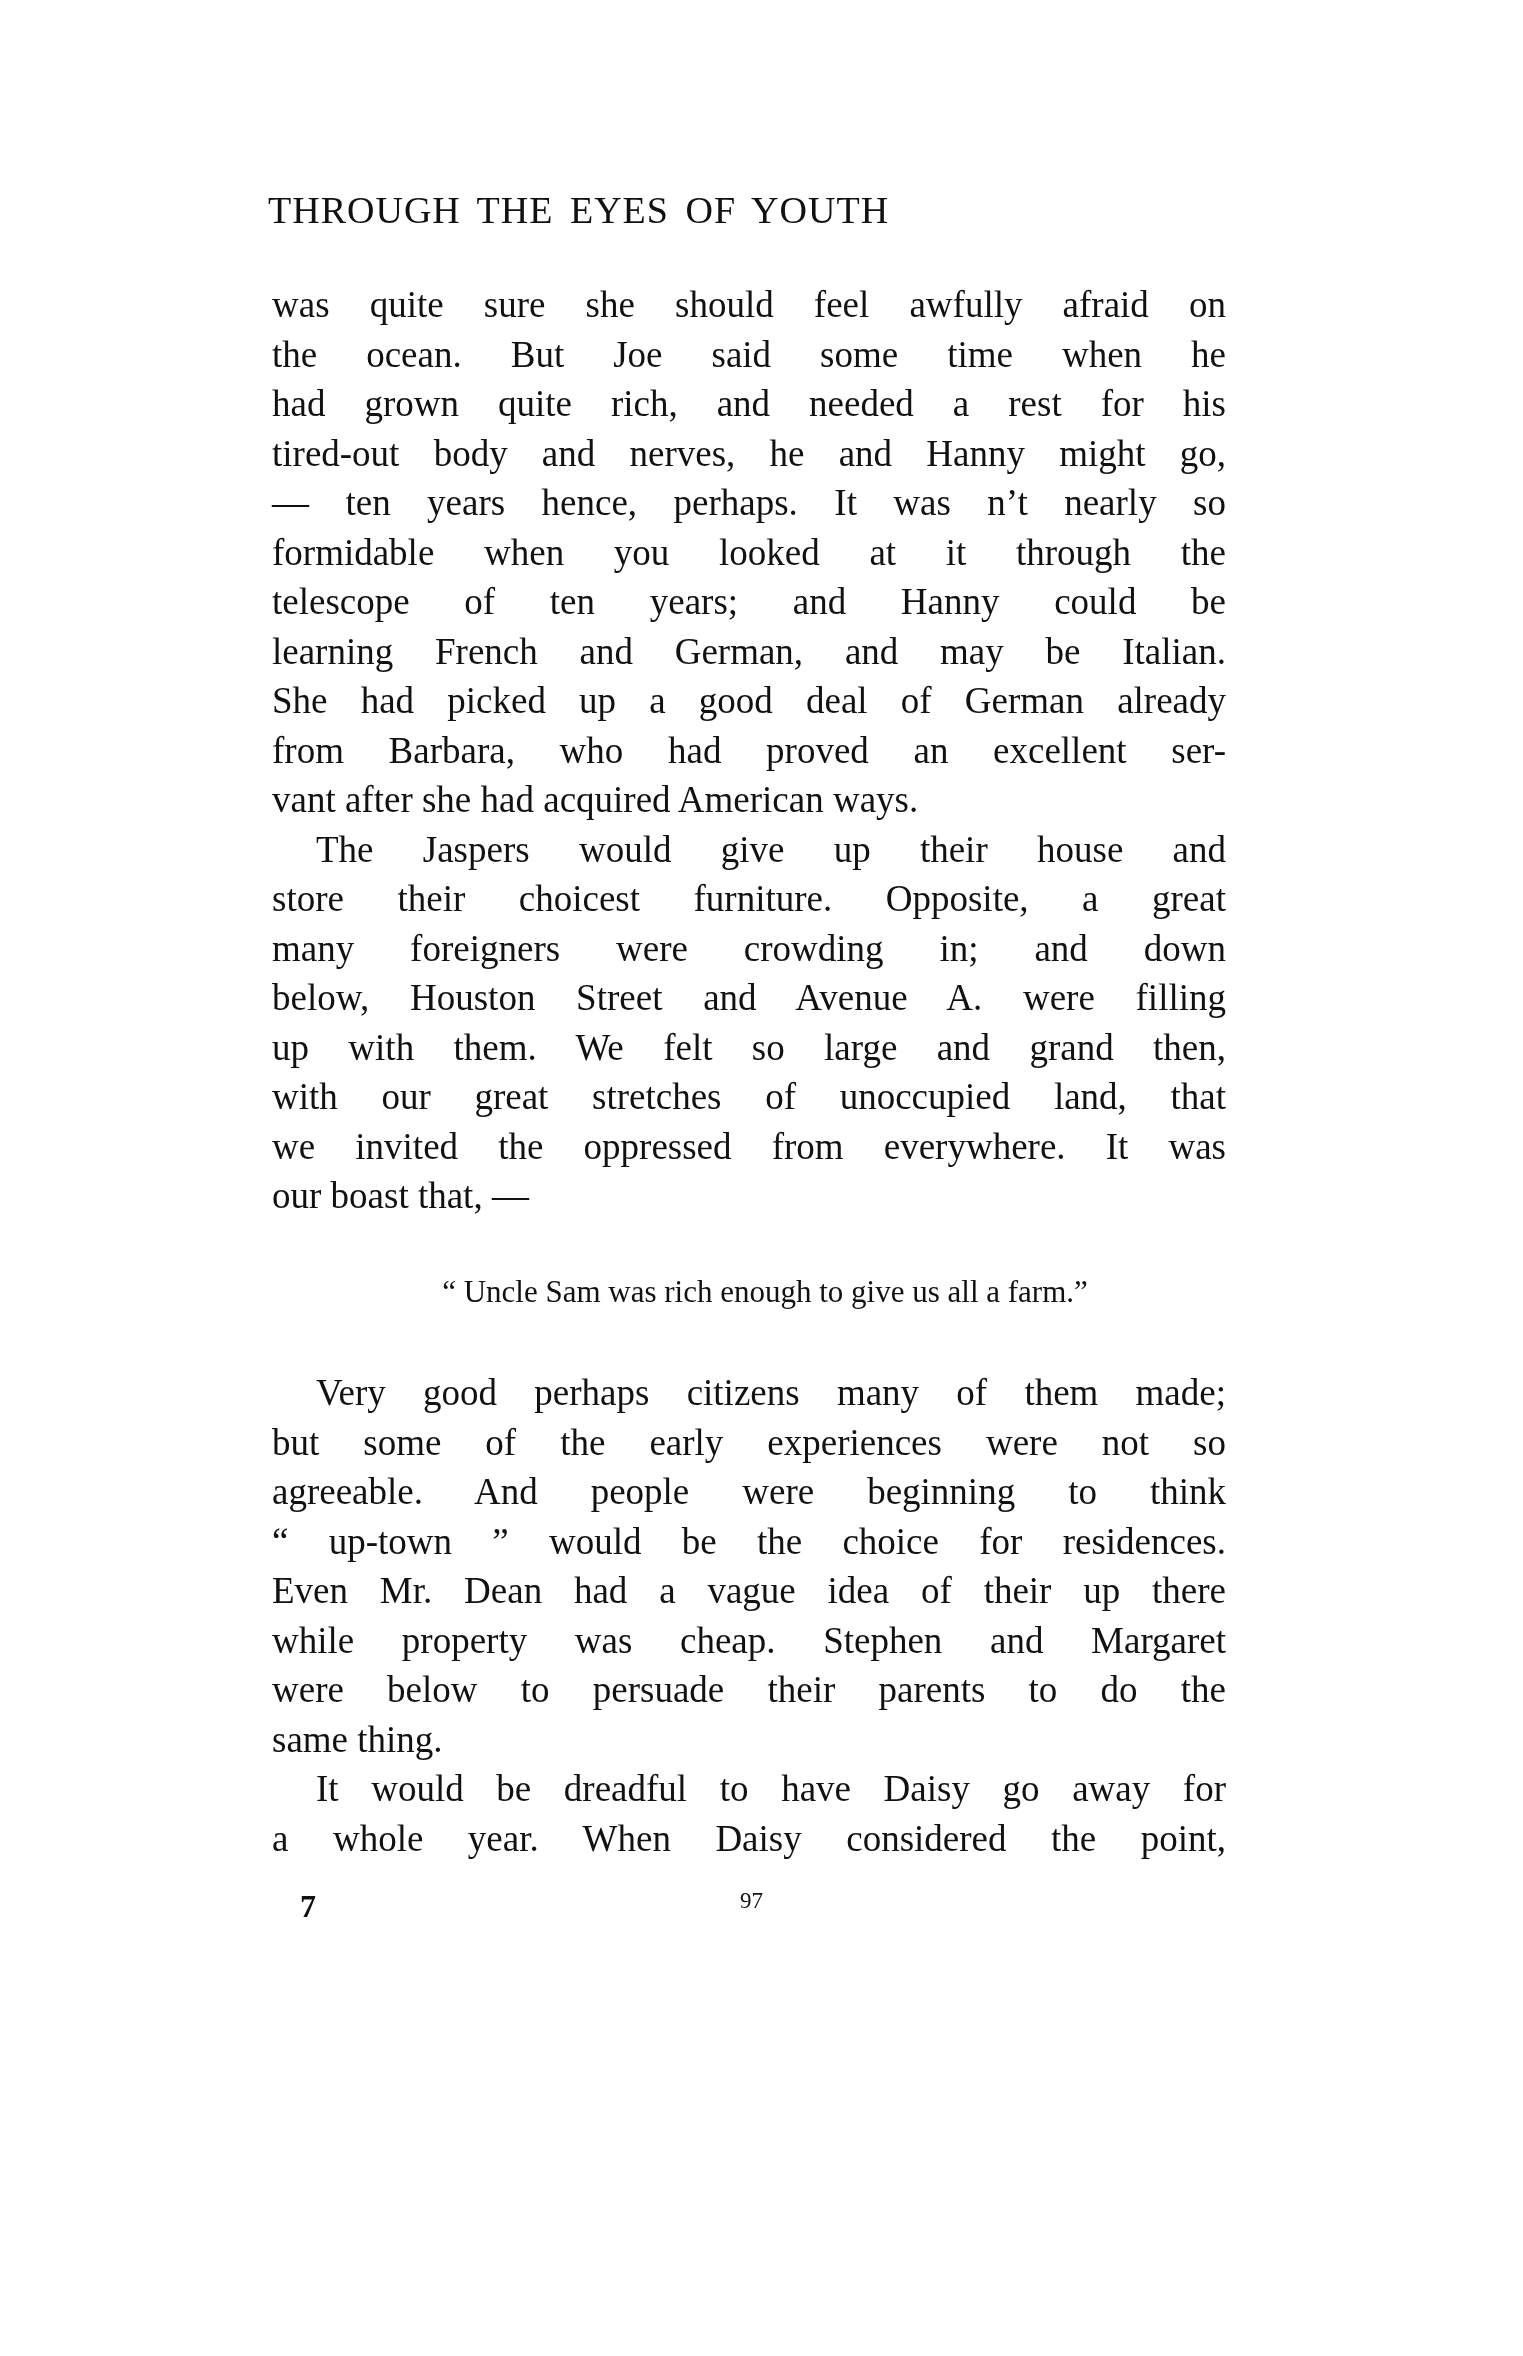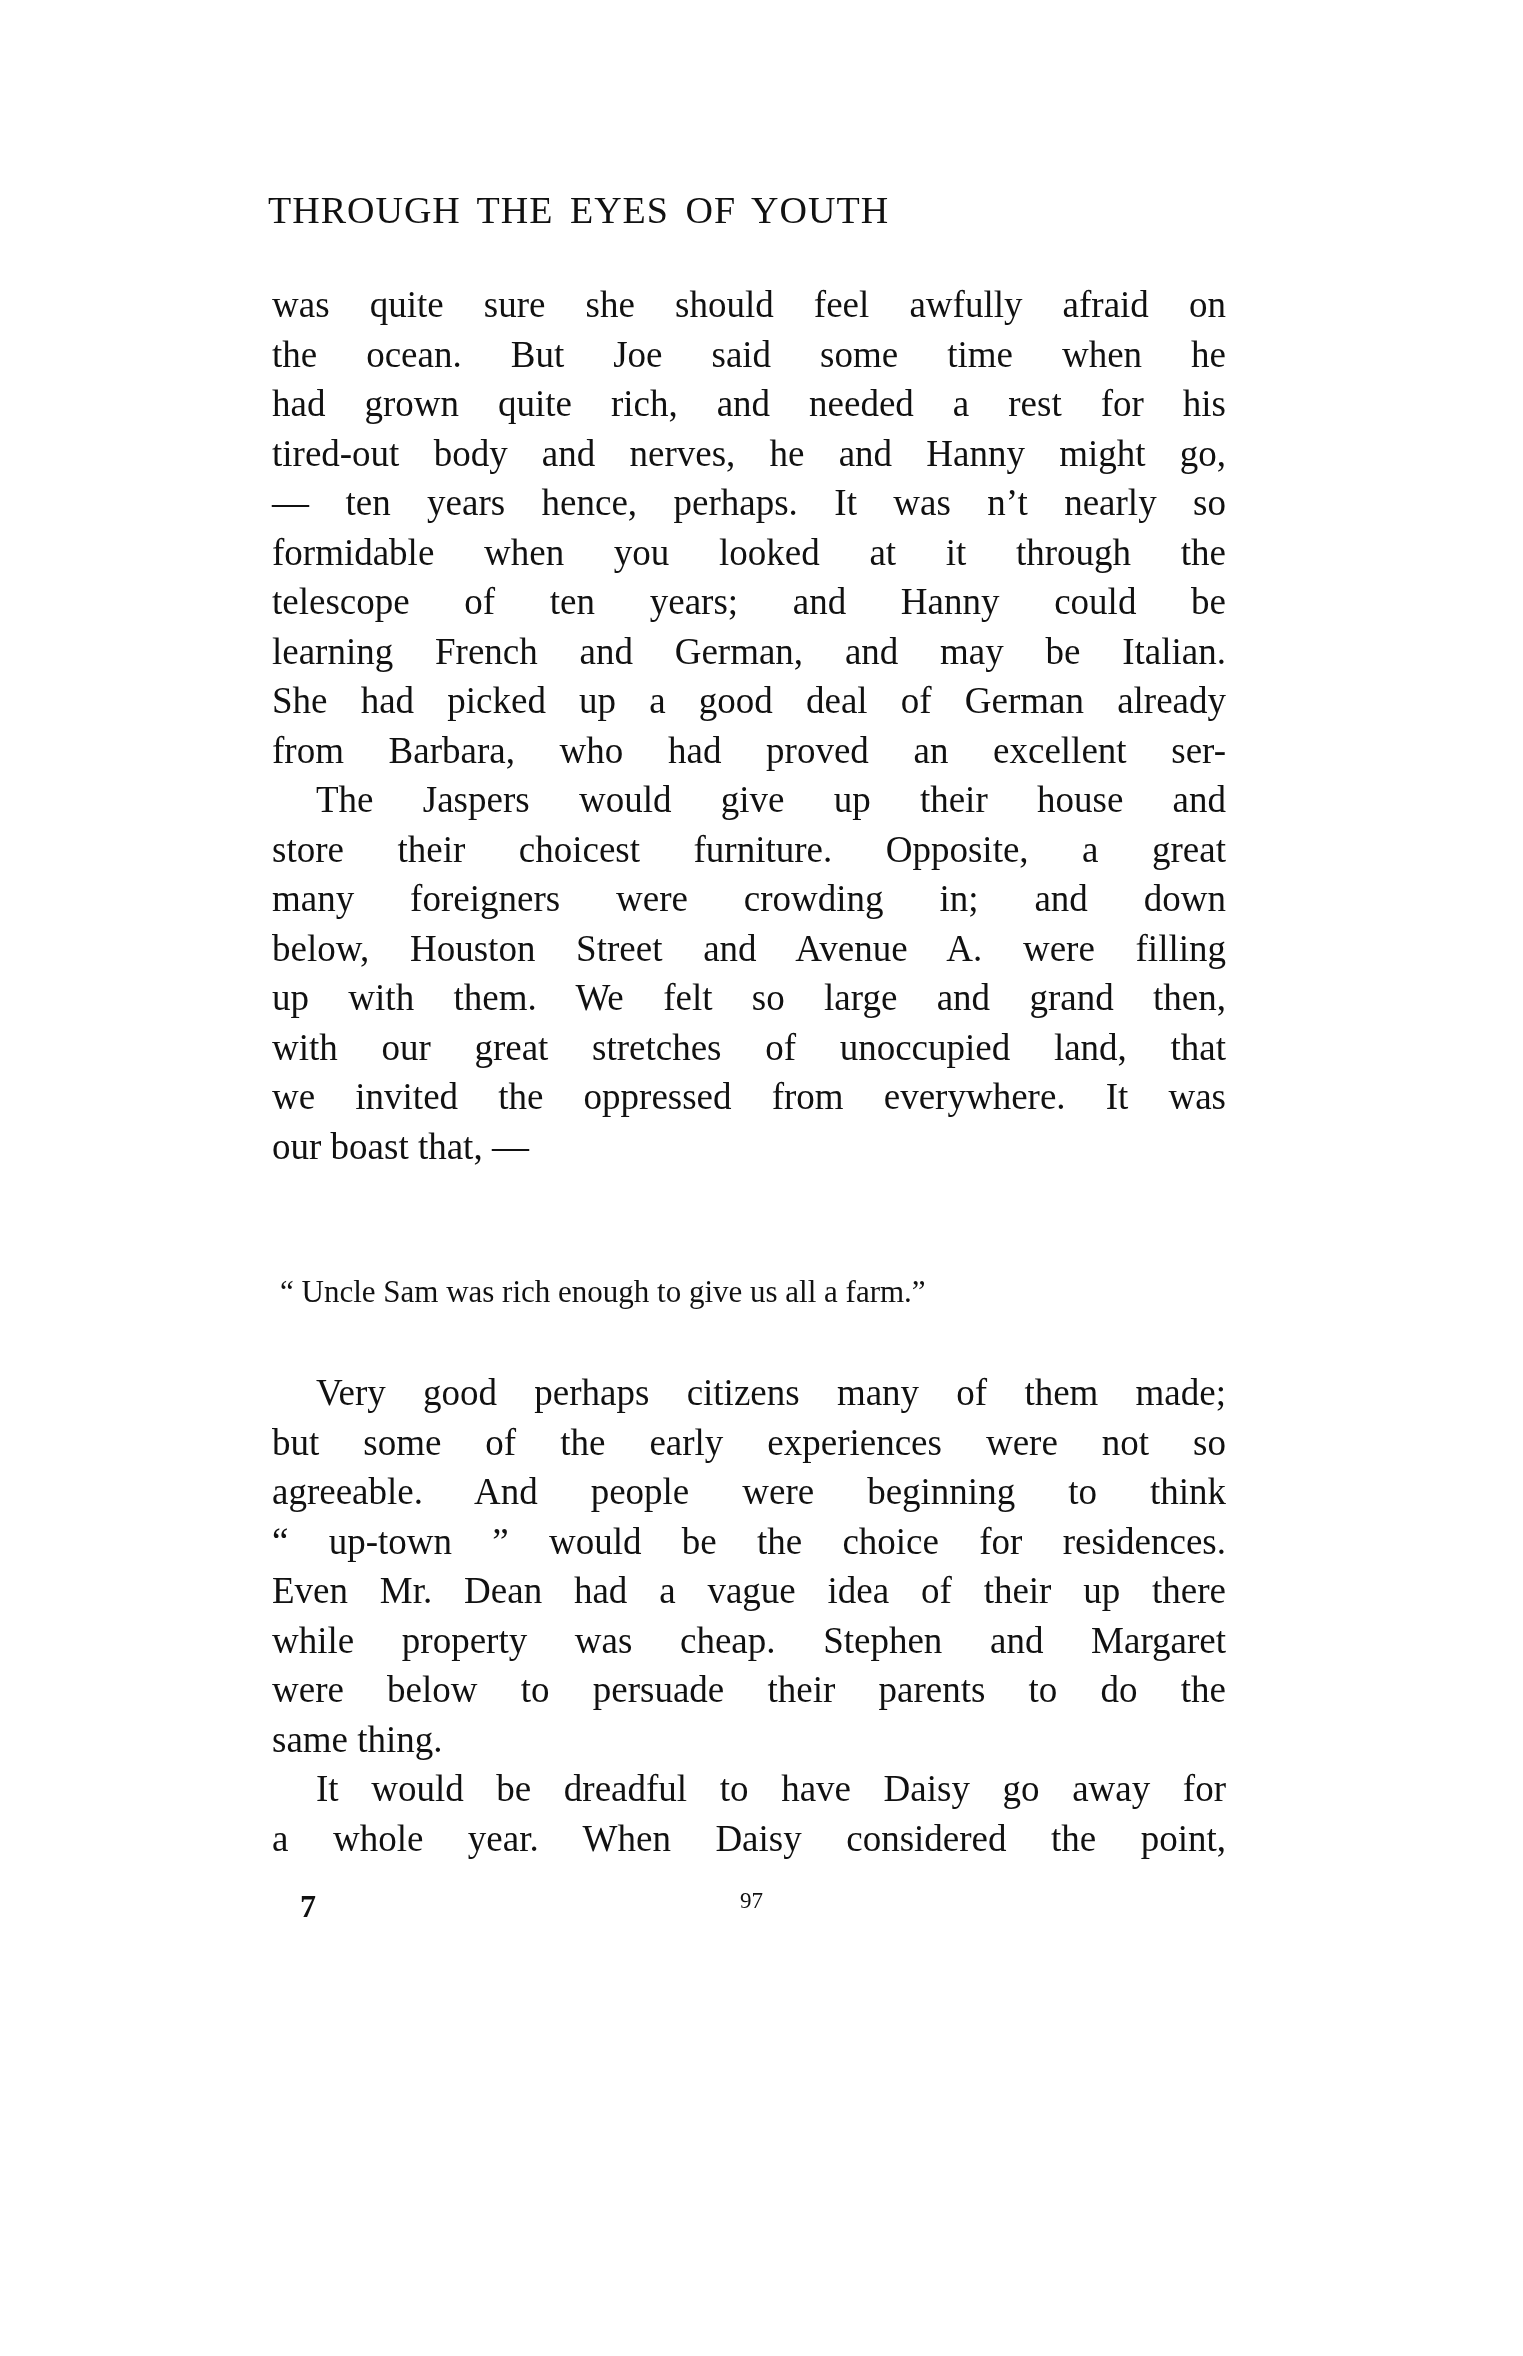--- a/index.html
+++ b/index.html
@@ -51,6 +51,7 @@
     <span class="line">learning French and German, and may be Italian.</span>
     <span class="line">She had picked up a good deal of German already</span>
     <span class="line">from Barbara, who had proved an excellent ser-</span>
+    <span class="line last">vant after she had acquired American ways.</span>
     <span class="line indent">The Jaspers would give up their house and</span>
     <span class="line">store their choicest furniture.  Opposite, a great</span>
     <span class="line">many foreigners were crowding in; and down</span>

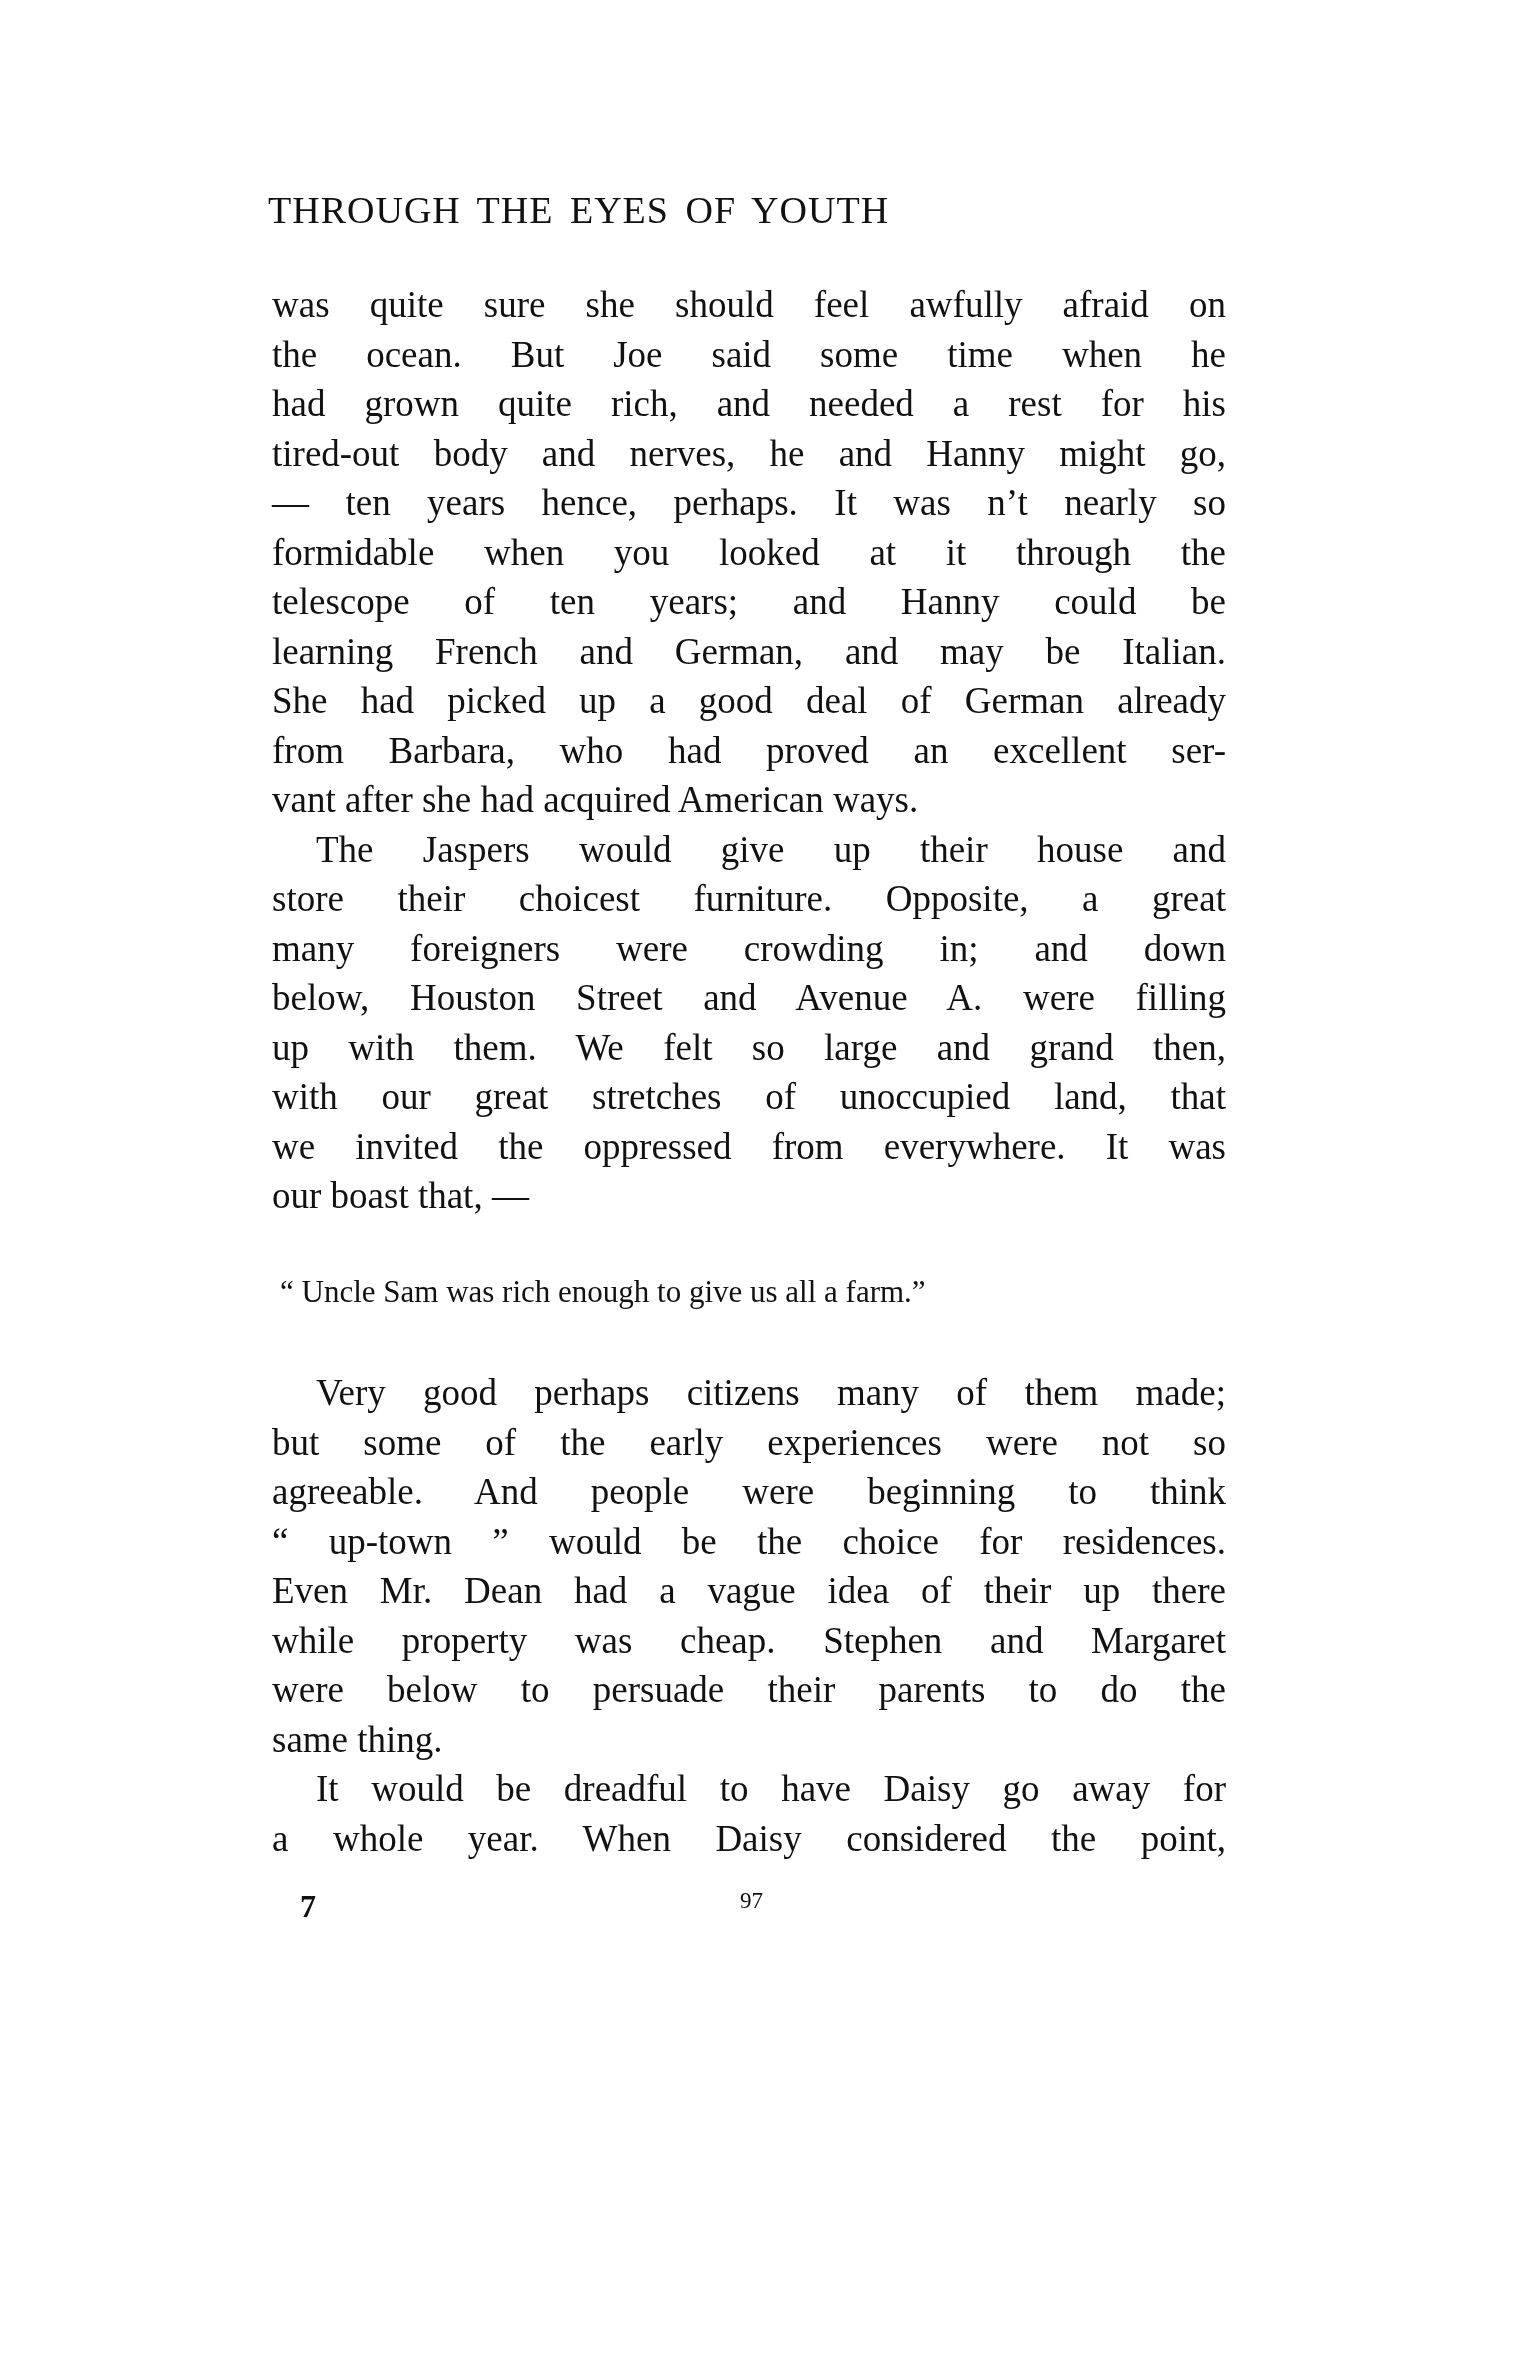--- a/index.html
+++ b/index.html
@@ -23,8 +23,8 @@
   .line.last { text-align-last: left; }
   .line.indent { padding-left: 44px; }
   .quote {
-    position: absolute; left: 276px; width: 954px; top: 1270px;
-    text-align: left; font-size: 31px; line-height: 44px;
+    position: absolute; left: 284px; width: 954px; top: 1270px;
+    text-align: center; font-size: 31px; line-height: 44px;
     padding-left: 4px;
   }
   .body-block-2 { top: 1368px; }

